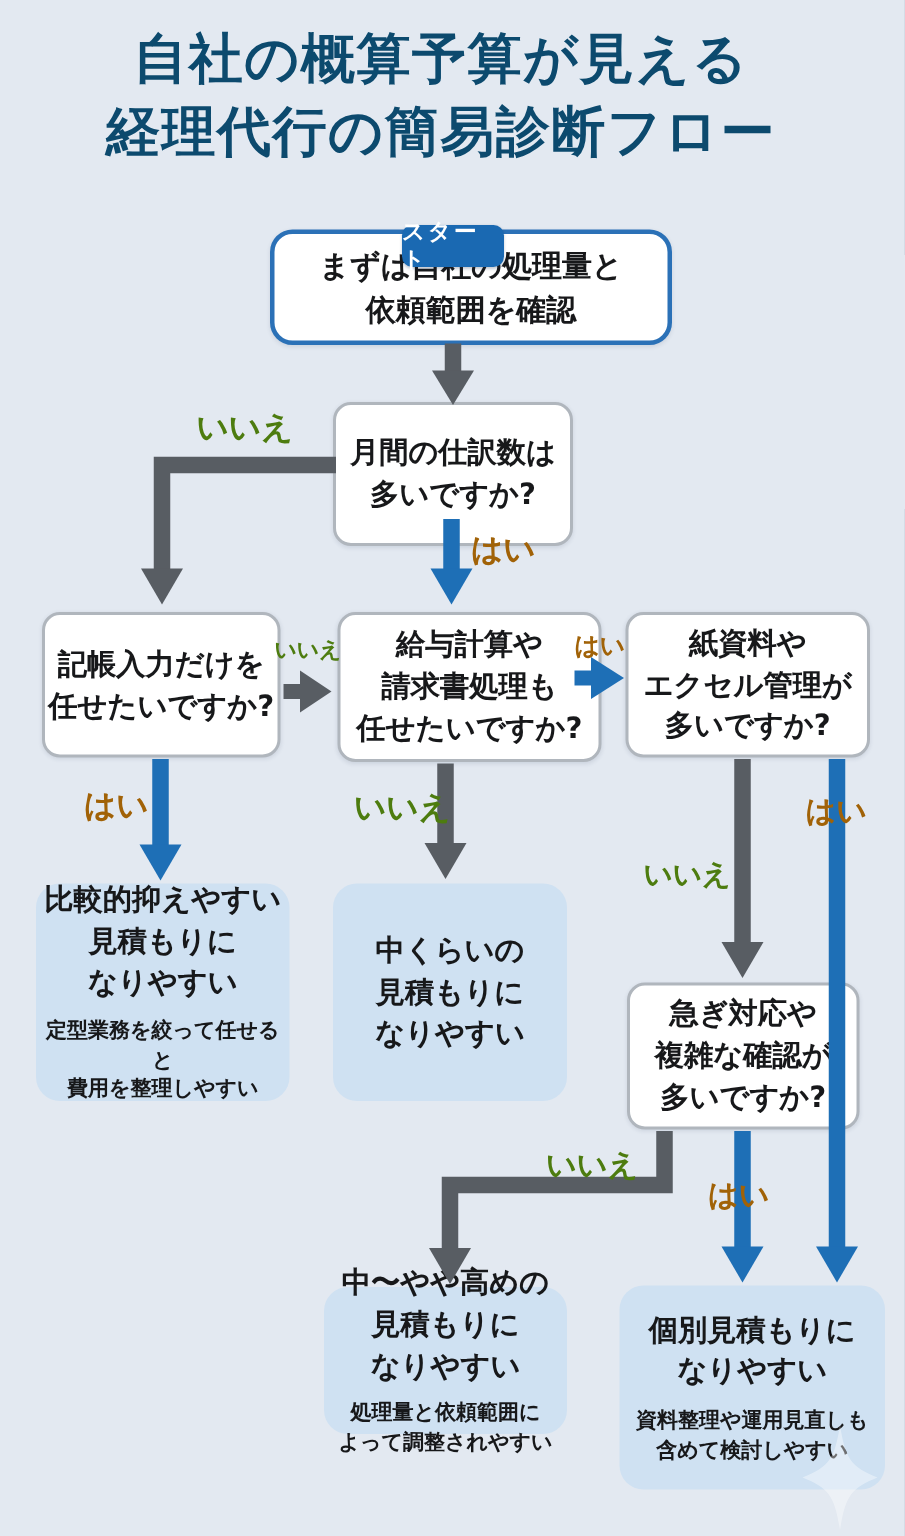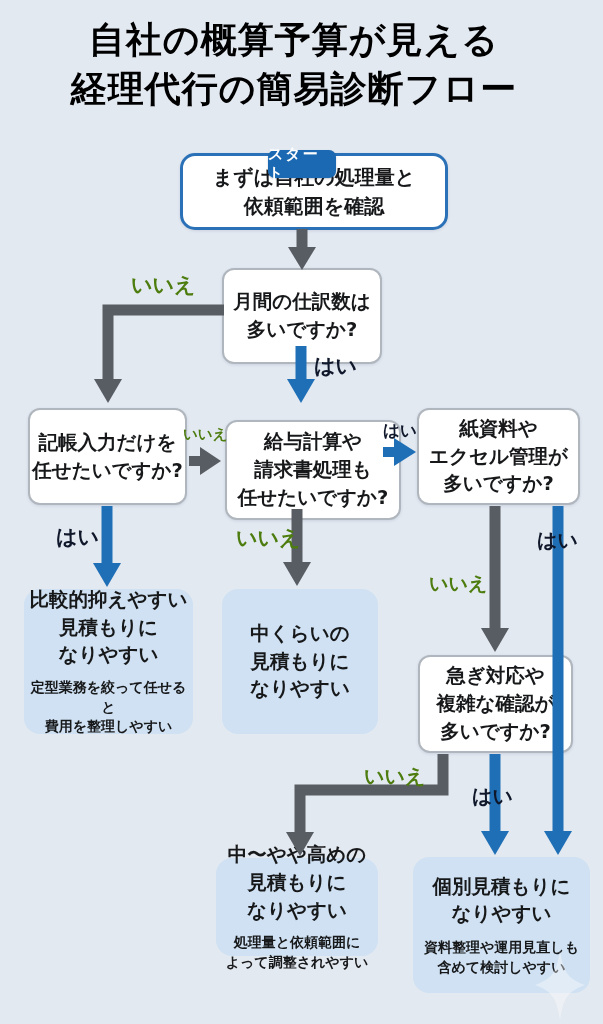--- a/index.html
+++ b/index.html
@@ -16,7 +16,7 @@
     position: absolute; left: 0; top: 16px; width: 588px;
     text-align: center;
     font-size: 36px; font-weight: 800; line-height: 1.35;
-    color: #000000; letter-spacing: 1px;
+    color: #0c4a6e; letter-spacing: 1px;
   }
   .badge {
     position: absolute;

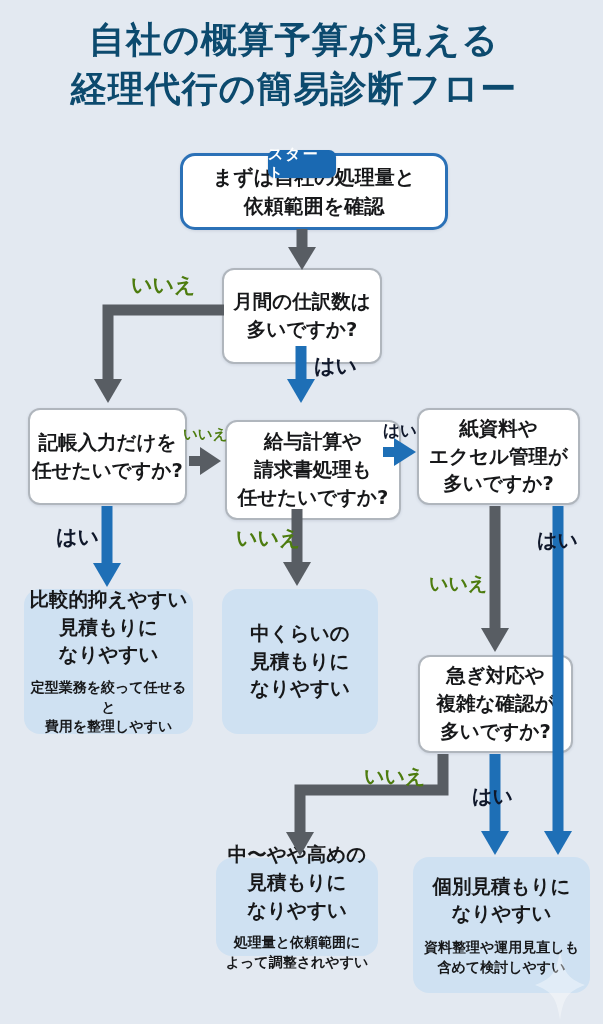--- a/index.html
+++ b/index.html
@@ -65,7 +65,7 @@
     font-size: 20px; line-height: 1;
     z-index: 5; white-space: nowrap;
   }
-  .lbl.yes { color: #0f172a; }
+  .lbl.yes { color: #a16207; }
   svg.overlay {
     position: absolute; left: 0; top: 0;
     width: 603px; height: 1024px;

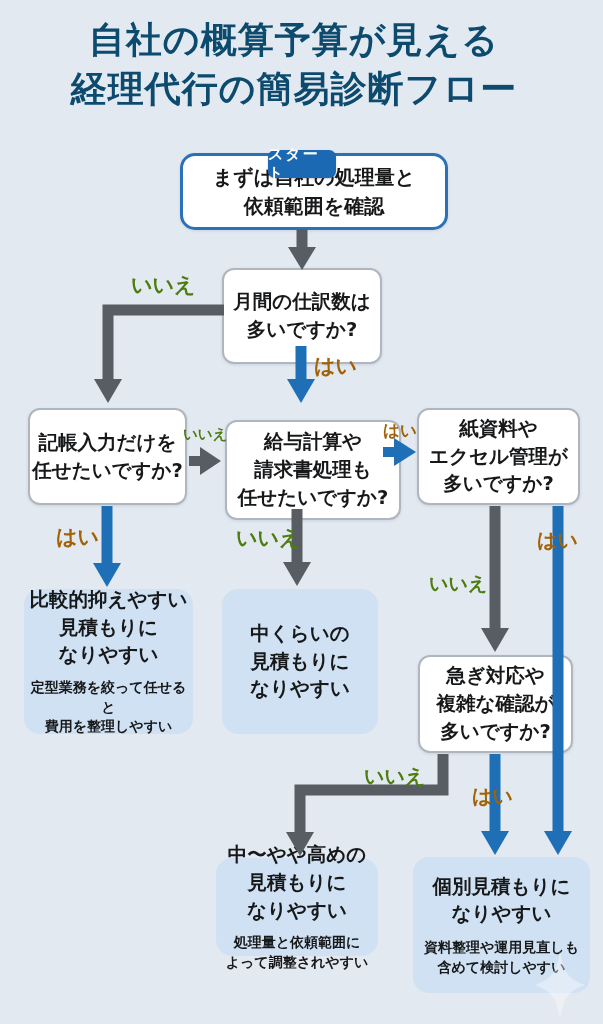--- a/index.html
+++ b/index.html
@@ -99,7 +99,7 @@
 任せたいですか?</div>
   </div>
 
-  <div class="node q" style="left:225px;top:420px;width:176px;height:100px">
+  <div class="node q" style="left:225px;top:408px;width:176px;height:100px">
     <div class="main">給与計算や
 請求書処理も
 任せたいですか?</div>

